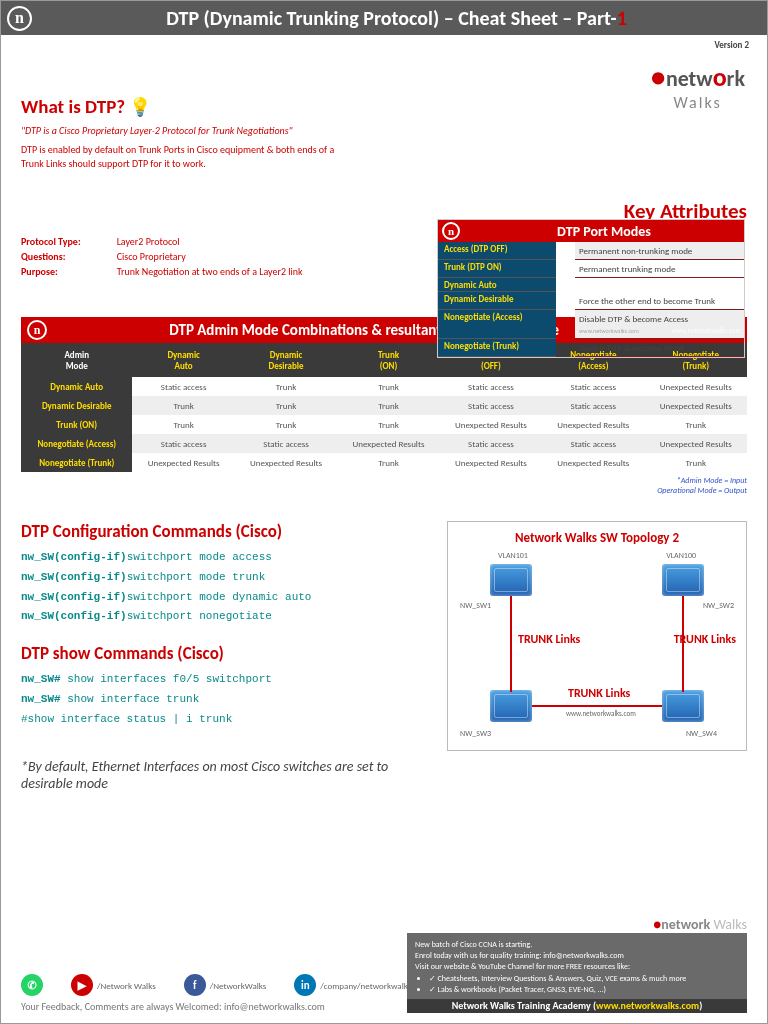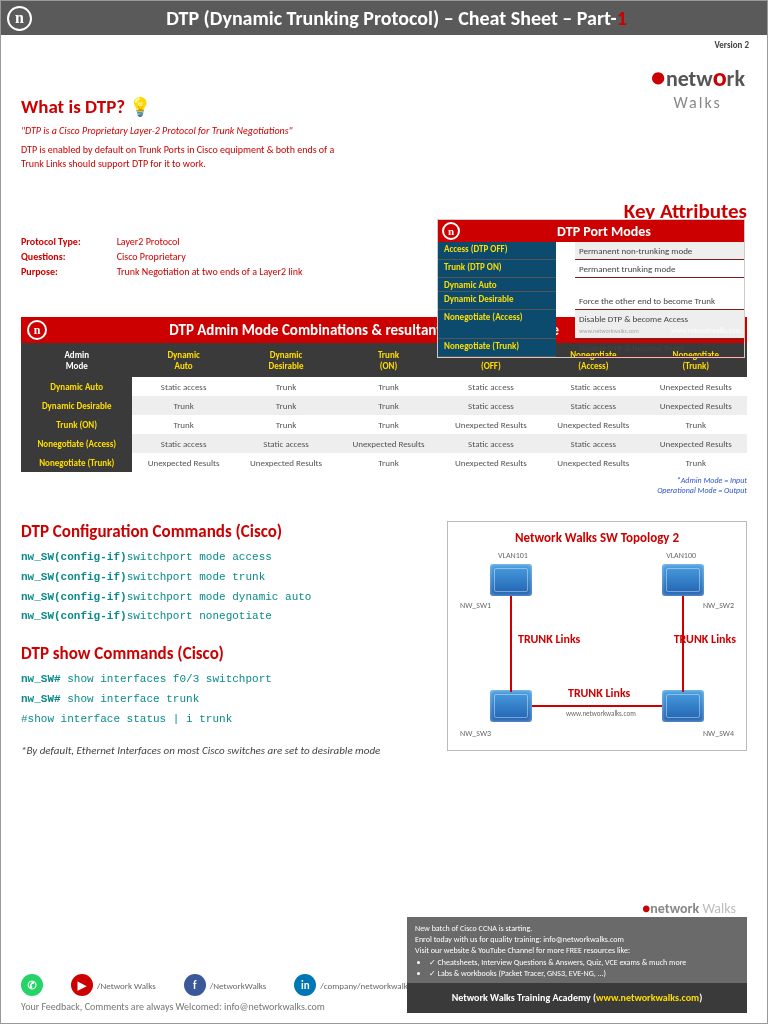--- a/index.html
+++ b/index.html
@@ -215,7 +215,7 @@
         </div>
       <h3 style="margin-top:16px">DTP show Commands (Cisco)</h3>
       <div id="show-lines">
-          <div class="line"><span class="pr">nw_SW#</span><span class="cm"> show interfaces f0/3 switchport</span></div>
+          <div class="line"><span class="pr">nw_SW#</span><span class="cm"> show interfaces f0/5 switchport</span></div>
           <div class="line"><span class="pr">nw_SW#</span><span class="cm"> show interface trunk</span></div>
           <div class="line"><span class="pr"></span><span class="cm">#show interface status | i trunk</span></div>
         </div>

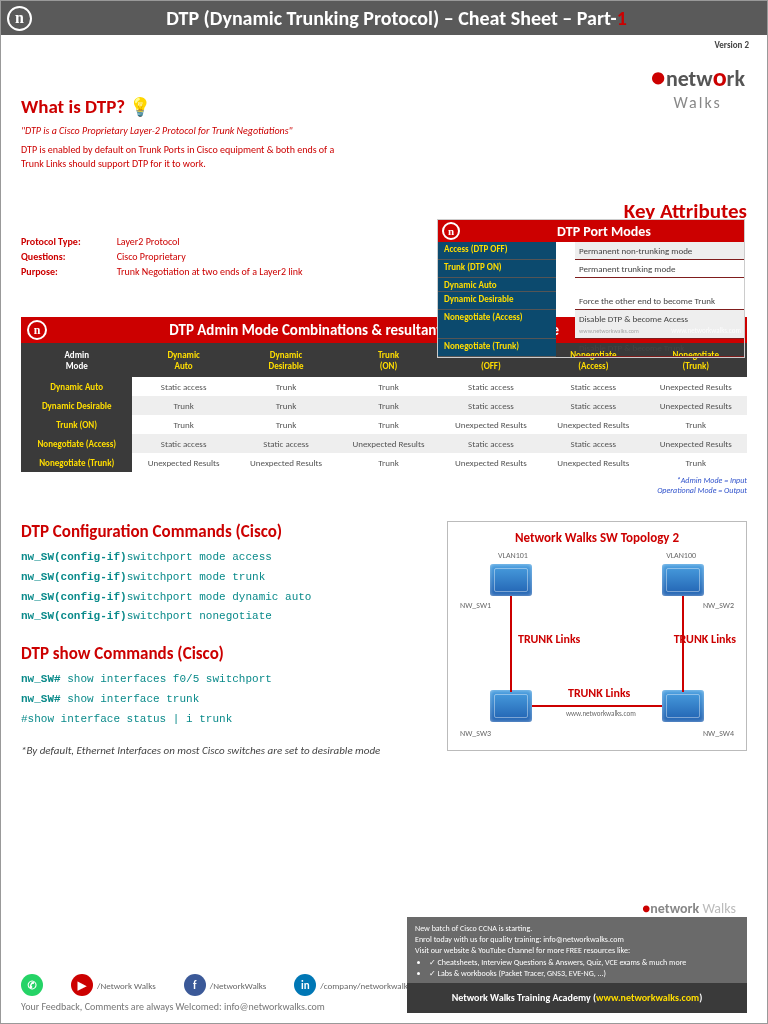--- a/index.html
+++ b/index.html
@@ -232,7 +232,7 @@
       <div class="swlabel" style="top:78px;left:12px">NW_SW1</div>
       <div class="swlabel" style="top:78px;right:12px">NW_SW2</div>
       <div class="swlabel" style="bottom:12px;left:12px">NW_SW3</div>
-      <div class="swlabel" style="bottom:12px;right:12px">NW_SW4</div>
+      <div class="swlabel" style="bottom:12px;right:29px">NW_SW4</div>
       <div class="tline" style="top:74px;left:62px;width:2px;height:96px"></div>
       <div class="tline" style="top:74px;right:62px;width:2px;height:96px"></div>
       <div class="tline" style="bottom:43px;left:84px;right:84px;height:2px"></div>

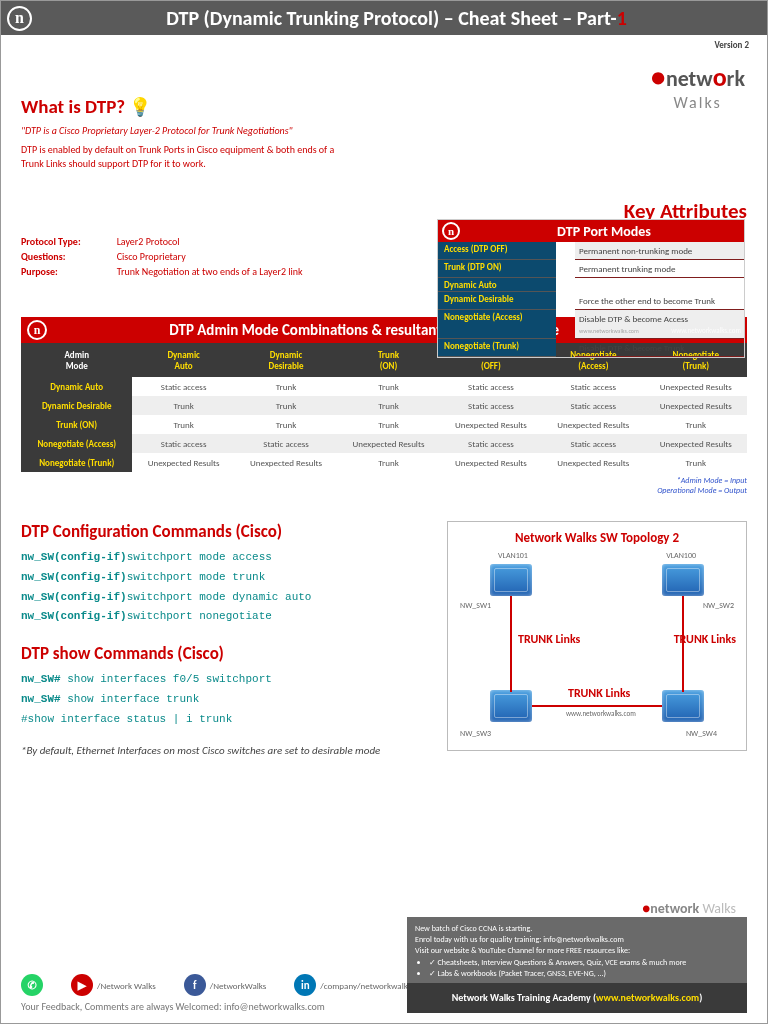--- a/index.html
+++ b/index.html
@@ -56,7 +56,7 @@
   .vlabel { position: absolute; font-size: 8px; color: #666; }
   .tline { position: absolute; background: #cc0000; }
   .tlabel { position: absolute; font-size: 12px; color: #cc0000; font-weight: bold; }
-  .note { font-style: italic; font-size: 11px; color: #444; margin-top: 14px; }
+  .note { font-style: italic; font-size: 14px; color: #444; margin-top: 28px; }
   .footer { position: absolute; bottom: 10px; left: 20px; right: 20px; }
   .socials { display: flex; align-items: center; gap: 28px; font-size: 9px; color: #666; margin-bottom: 4px; }
   .soc { display: flex; align-items: center; gap: 4px; }

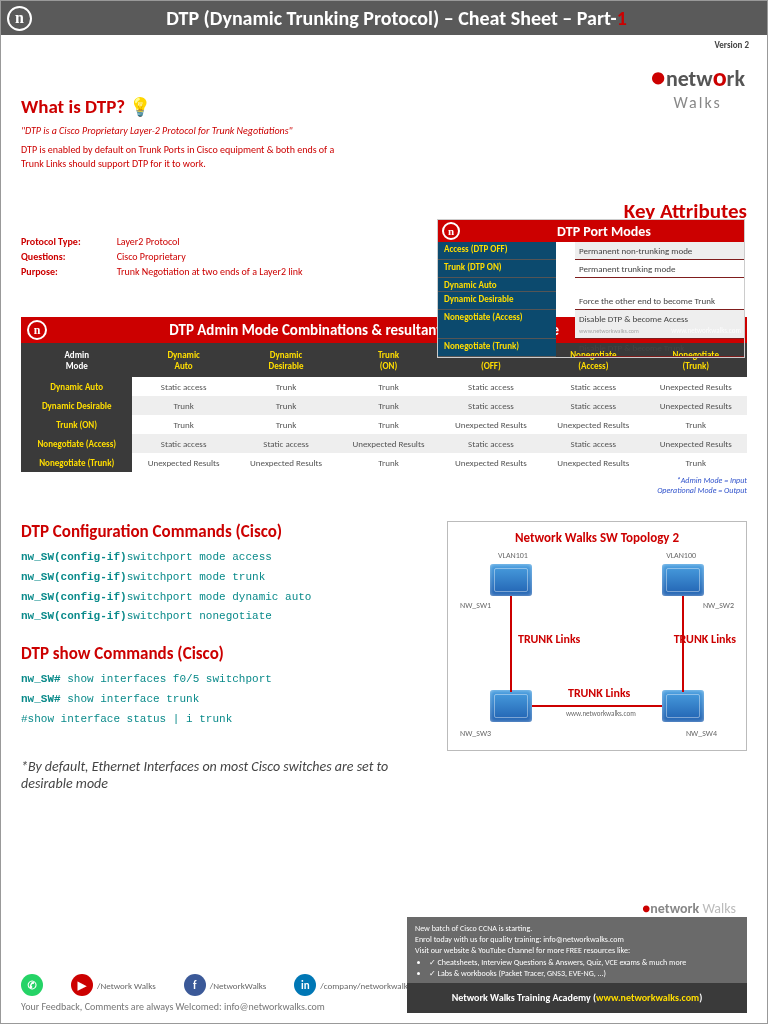--- a/index.html
+++ b/index.html
@@ -63,7 +63,7 @@
   .soc .ic { width: 22px; height: 22px; border-radius: 50%; display: flex; align-items: center; justify-content: center; color: #fff; font-size: 11px; font-weight: bold; }
   .feedback { font-size: 10px; color: #777; }
   .promo { position: absolute; bottom: 10px; right: 20px; width: 340px; background: #6a6a6a; color: #fff; font-size: 8px; padding: 6px 8px; line-height: 1.4; }
-  .promo .plogo { position: absolute; top: -18px; right: 11px; font-size: 14px; font-weight: bold; color: #888; }
+  .promo .plogo { position: absolute; top: -18px; right: 0; font-size: 14px; font-weight: bold; color: #888; }
   .promo .plogo .dot { color: #cc0000; }
   .promo ul { margin-left: 14px; }
   .promo .acad { background: #3a3a3a; margin: 4px -8px -6px -8px; padding: 8px 8px; font-size: 10px; font-weight: bold; text-align: center; }

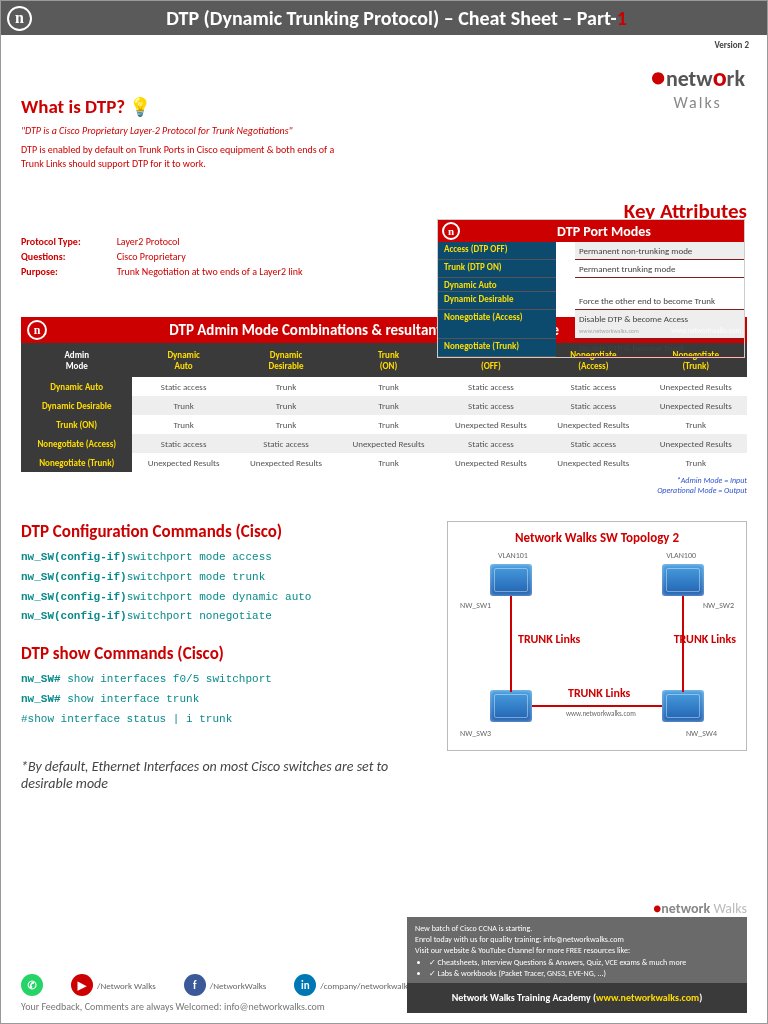--- a/index.html
+++ b/index.html
@@ -66,7 +66,7 @@
   .promo .plogo { position: absolute; top: -18px; right: 0; font-size: 14px; font-weight: bold; color: #888; }
   .promo .plogo .dot { color: #cc0000; }
   .promo ul { margin-left: 14px; }
-  .promo .acad { background: #3a3a3a; margin: 4px -8px -6px -8px; padding: 8px 8px; font-size: 10px; font-weight: bold; text-align: center; }
+  .promo .acad { background: #3a3a3a; margin: 4px -8px -6px -8px; padding: 0 8px; font-size: 10px; font-weight: bold; text-align: center; }
   .promo .acad .url { color: #ffdd00; }
 </style>
 </head>

